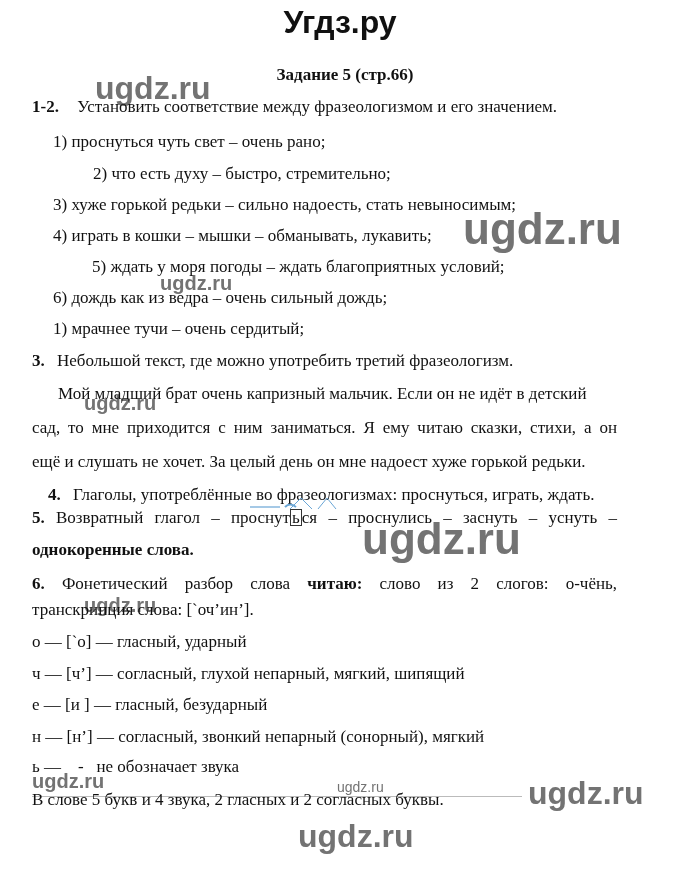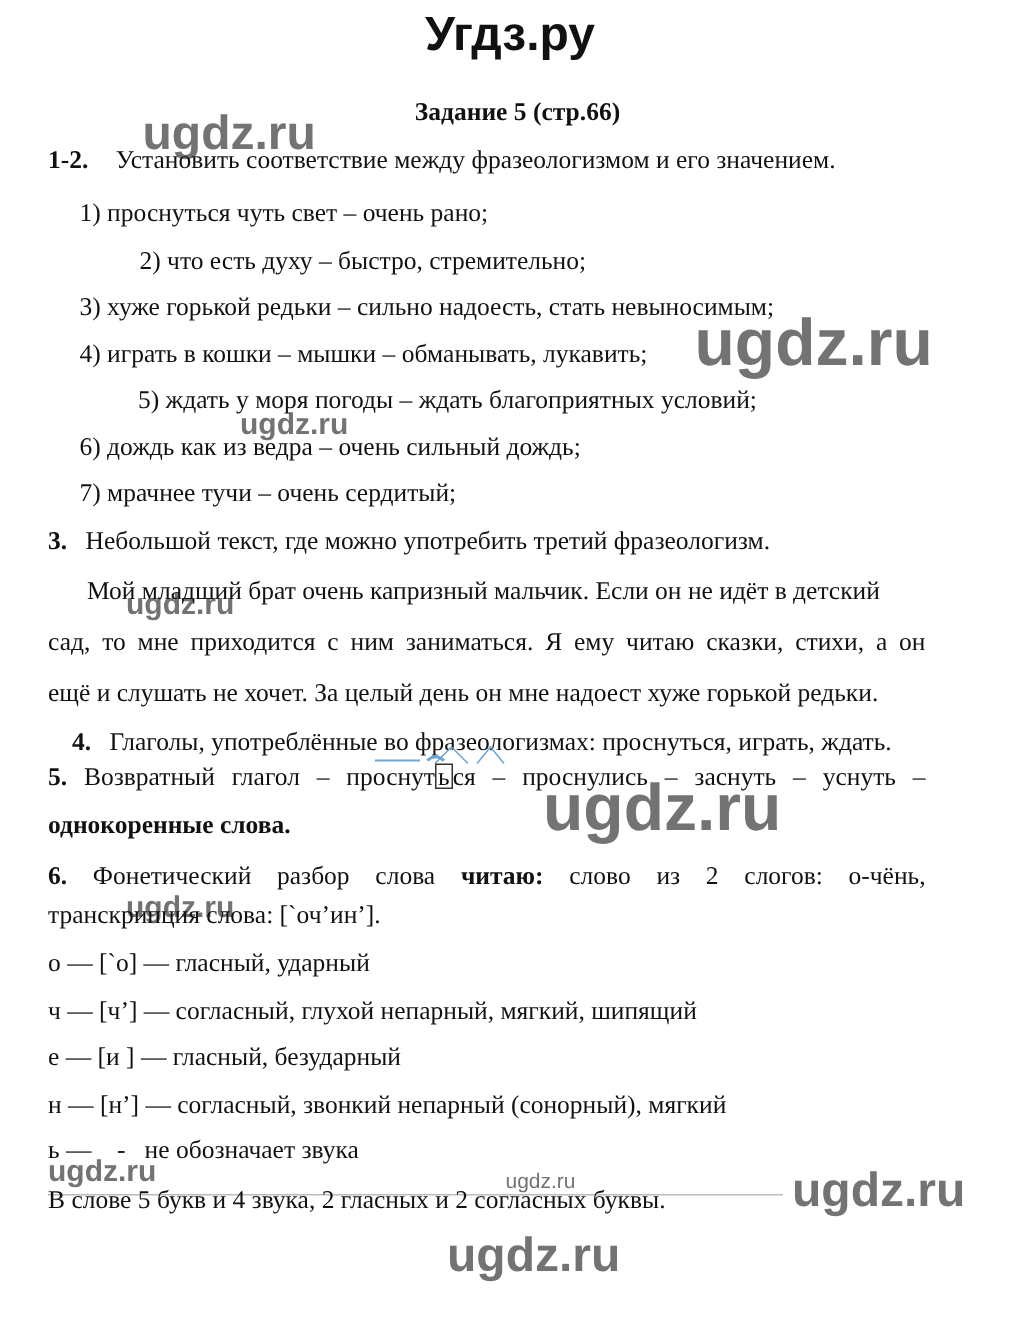--- a/index.html
+++ b/index.html
@@ -46,7 +46,7 @@
 <div class="line" style="left:53px;top:226px;font-family:Liberation Serif, serif;">4) играть в кошки – мышки – обманывать, лукавить;</div>
 <div class="line" style="left:53px;top:257px;margin-left:39px;">5) ждать у моря погоды – ждать благоприятных условий;</div>
 <div class="line" style="left:53px;top:288px;">6) дождь как из ведра – очень сильный дождь;</div>
-<div class="line" style="left:53px;top:319px;">7) мрачнее тучи – очень сердитый;</div>
+<div class="line" style="left:53px;top:319px;">1) мрачнее тучи – очень сердитый;</div>
 
 <div class="line" style="left:32px;top:351px;">
   <span class="num">3.</span>

